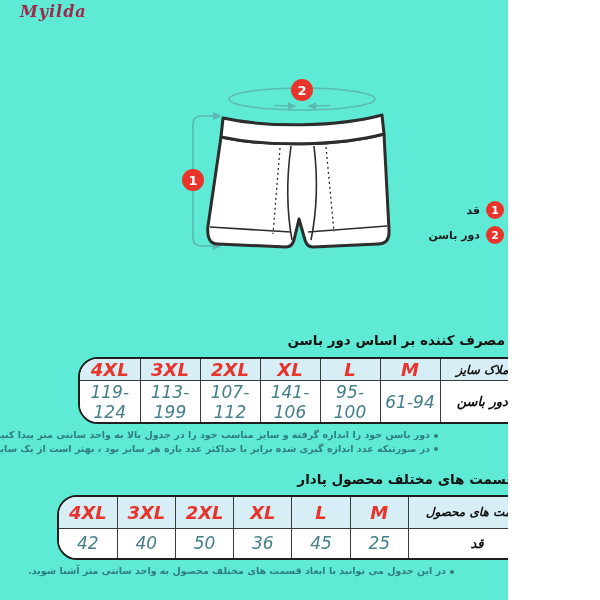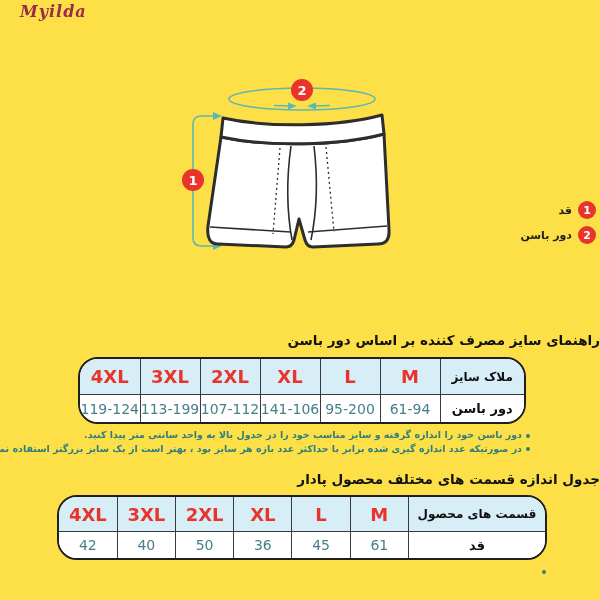--- a/index.html
+++ b/index.html
@@ -4,7 +4,7 @@
 <style>
   html,body{margin:0;padding:0;}
   body{font-family:"DejaVu Sans",sans-serif;background:#ffffff;}
-  .page{position:relative;width:600px;height:600px;background:#fde047;overflow:hidden;}
+  .page{position:relative;width:508px;height:600px;background:#5eead4;overflow:hidden;}
 
   
   .logo{position:absolute;left:20px;top:2px;font-family:"DejaVu Serif",serif;

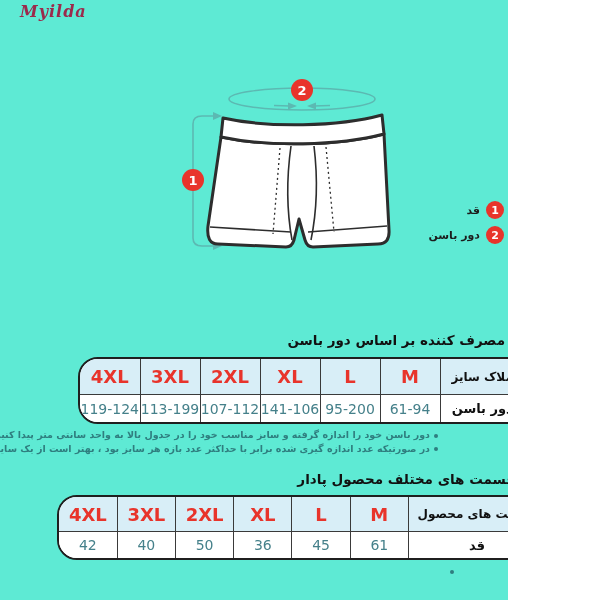--- a/index.html
+++ b/index.html
@@ -27,7 +27,7 @@
   .title2{top:471px;}
 
   
-  .tbl-wrap{position:absolute;border:2.5px solid #1f1f1f;border-radius:20px;overflow:hidden;background:#fff;}
+  .tbl-wrap{position:absolute;border:2.5px solid #1f1f1f;border-radius:20px;overflow:hidden;background:#fff;font-style:italic;}
   .tbl1{left:78px;top:357px;width:444px;height:63px;}
   .tbl2{left:57px;top:495px;width:486px;height:61px;}
   table{border-collapse:collapse;width:100%;height:100%;table-layout:fixed;}

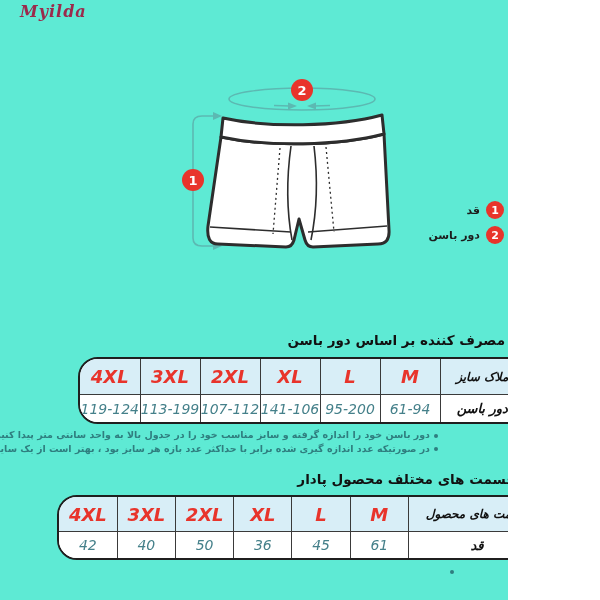--- a/index.html
+++ b/index.html
@@ -38,7 +38,7 @@
   td:last-child{border-right:none;}
   .hdr-row td{background:#d8eef7;}
   .size-cell{color:#e8342b;font-weight:bold;font-size:18px;direction:ltr;}
-  .val-cell{color:#45808a;font-size:14px;direction:ltr;background:#fff;}
+  .val-cell{color:#45808a;font-size:17px;direction:ltr;background:#fff;}
   .lbl-cell{color:#101010;font-weight:bold;font-size:12px;direction:rtl;}
   .lbl-cell.row-lbl{font-size:13px;background:#fff;}
 

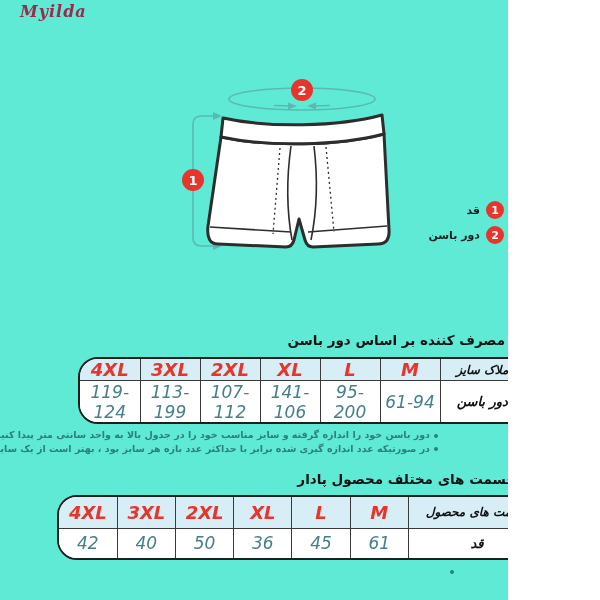--- a/index.html
+++ b/index.html
@@ -141,7 +141,7 @@
         <td class="val-cell">113-199</td>
         <td class="val-cell">107-112</td>
         <td class="val-cell">141-106</td>
-        <td class="val-cell">95-200</td>
+        <td class="val-cell">95-100</td>
         <td class="val-cell">61-94</td>
         <td class="lbl-cell row-lbl">دور باسن</td>
       </tr>

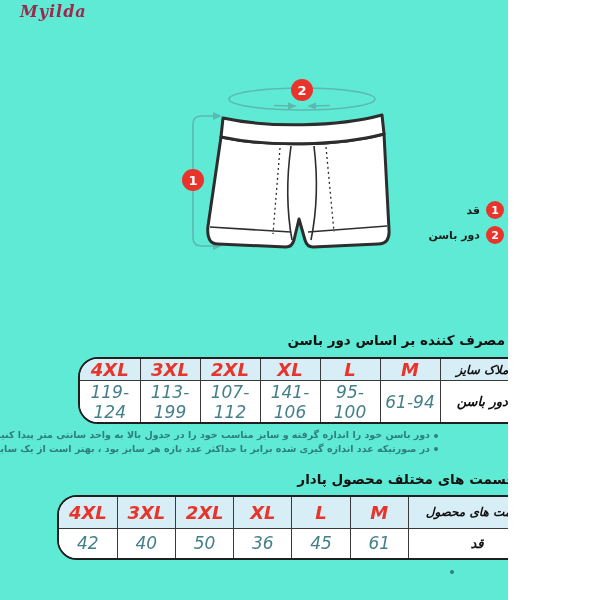--- a/index.html
+++ b/index.html
@@ -187,7 +187,7 @@
         <td class="val-cell">50</td>
         <td class="val-cell">36</td>
         <td class="val-cell">45</td>
-        <td class="val-cell">61</td>
+        <td class="val-cell">25</td>
         <td class="lbl-cell row-lbl">قد</td>
       </tr>
     </tbody>

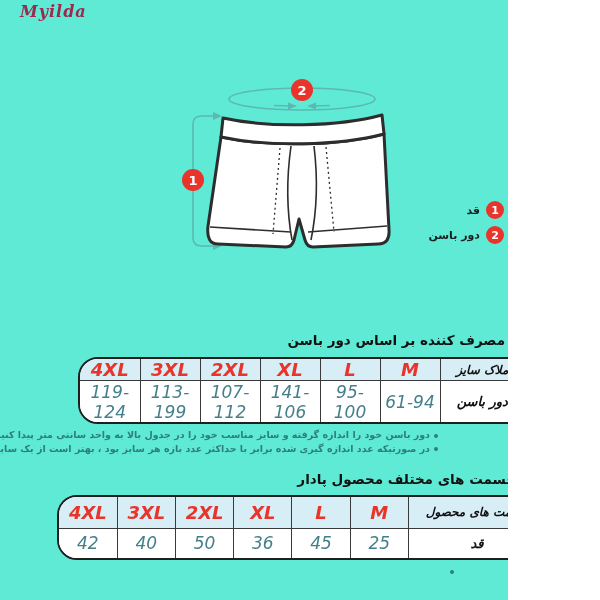--- a/index.html
+++ b/index.html
@@ -196,7 +196,7 @@
 
   <div class="notes notes2">
     <div class="note-line">
-      <span class="bullet"></span>
+      <span class="bullet"></span><span>در این جدول می توانید با ابعاد قسمت های مختلف محصول به واحد سانتی متر آشنا شوید.</span>
     </div>
   </div>
 

